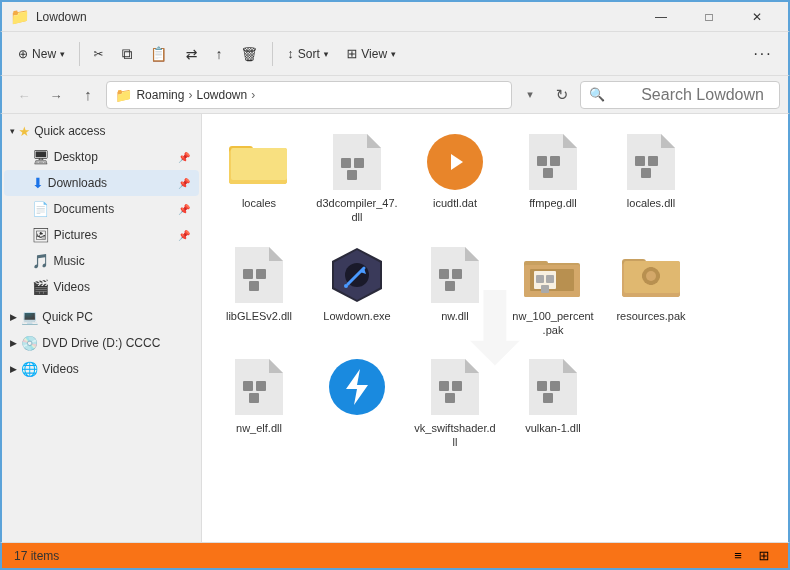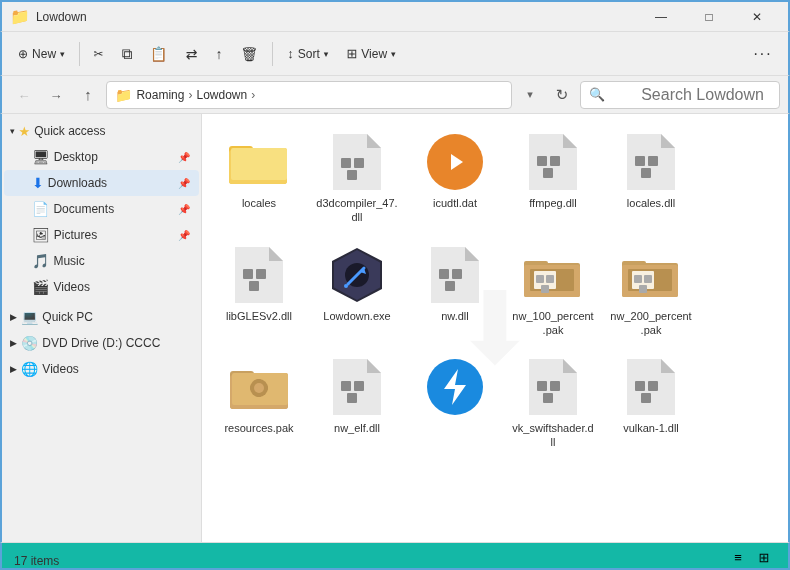--- a/index.html
+++ b/index.html
@@ -441,23 +441,6 @@
         <span class="file-label">nw_100_percent.pak</span>
       </div>
 
-      <div class="file-item">
-        <div class="file-icon">
-          <svg width="58" height="52" viewBox="0 0 58 52" xmlns="http://www.w3.org/2000/svg">
-            <rect x="0" y="14" width="56" height="34" rx="2" fill="#c8a060"></rect>
-            <rect x="0" y="12" width="24" height="8" rx="2" fill="#c8a060"></rect>
-            <rect x="0" y="16" width="56" height="32" rx="2" fill="#d4a86a"></rect>
-            <rect x="6" y="20" width="44" height="22" rx="1" fill="#b89050"></rect>
-            <rect x="10" y="22" width="22" height="18" rx="1" fill="#f8f0e0"></rect>
-            <g transform="translate(12,26)">
-              <rect x="0" y="0" width="8" height="8" fill="#aaa" rx="1"></rect>
-              <rect x="10" y="0" width="8" height="8" fill="#aaa" rx="1"></rect>
-              <rect x="5" y="10" width="8" height="8" fill="#aaa" rx="1"></rect>
-            </g>
-          </svg>
-        </div>
-        <span class="file-label">nw_200_percent.pak</span>
-      </div>
 
       <div class="file-item">
         <div class="file-icon">

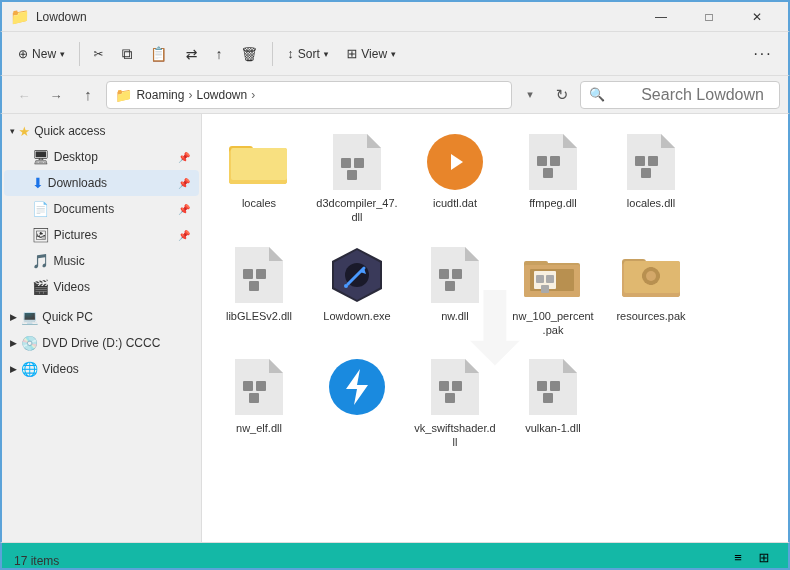--- a/index.html
+++ b/index.html
@@ -154,10 +154,10 @@
 
     
     .status-bar {
-      background: #14b8a6;
+      background: #f97316;
       height: 28px;
       display: flex;
-      align-items: flex-end;
+      align-items: center;
       padding: 0 12px;
       border-top: 1px solid #ddd;
       border-left: 2px solid #5ba3d9;

